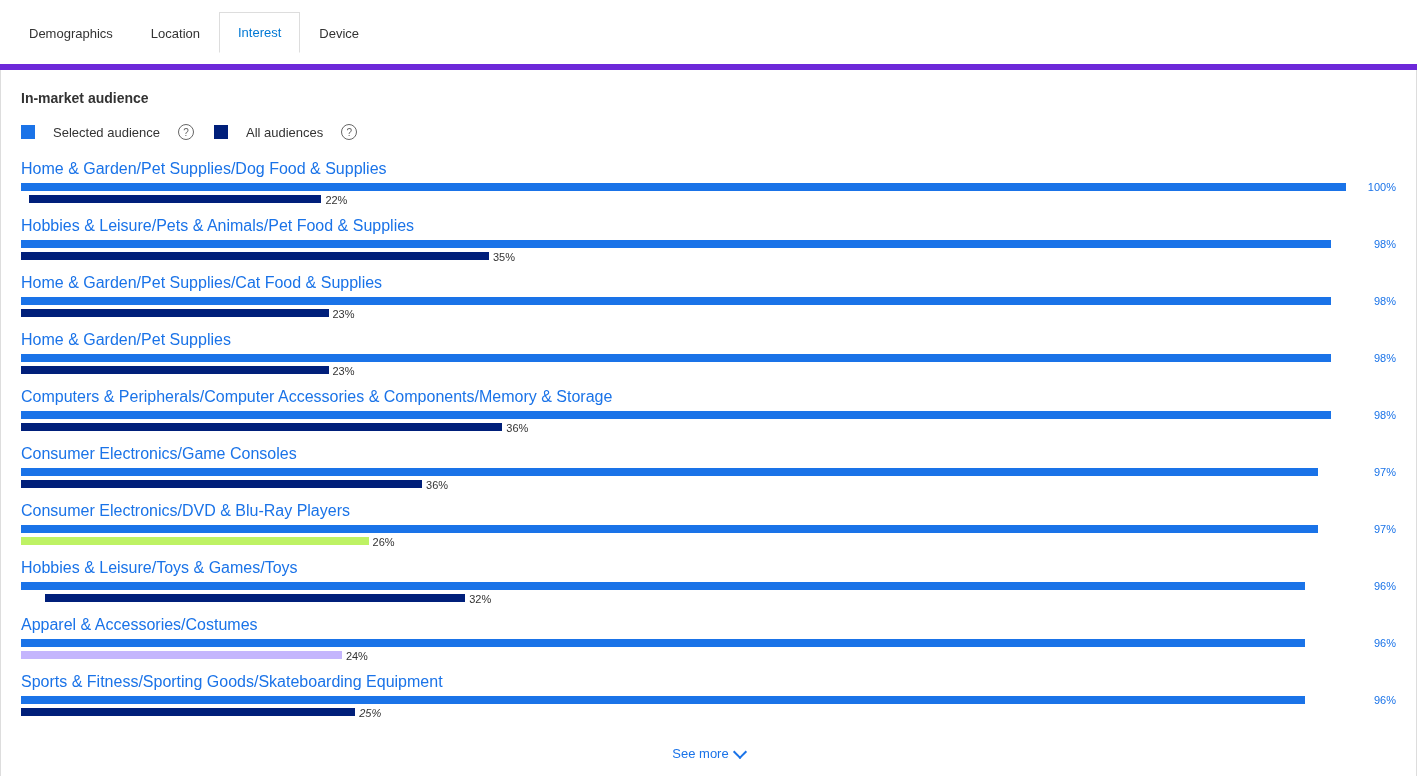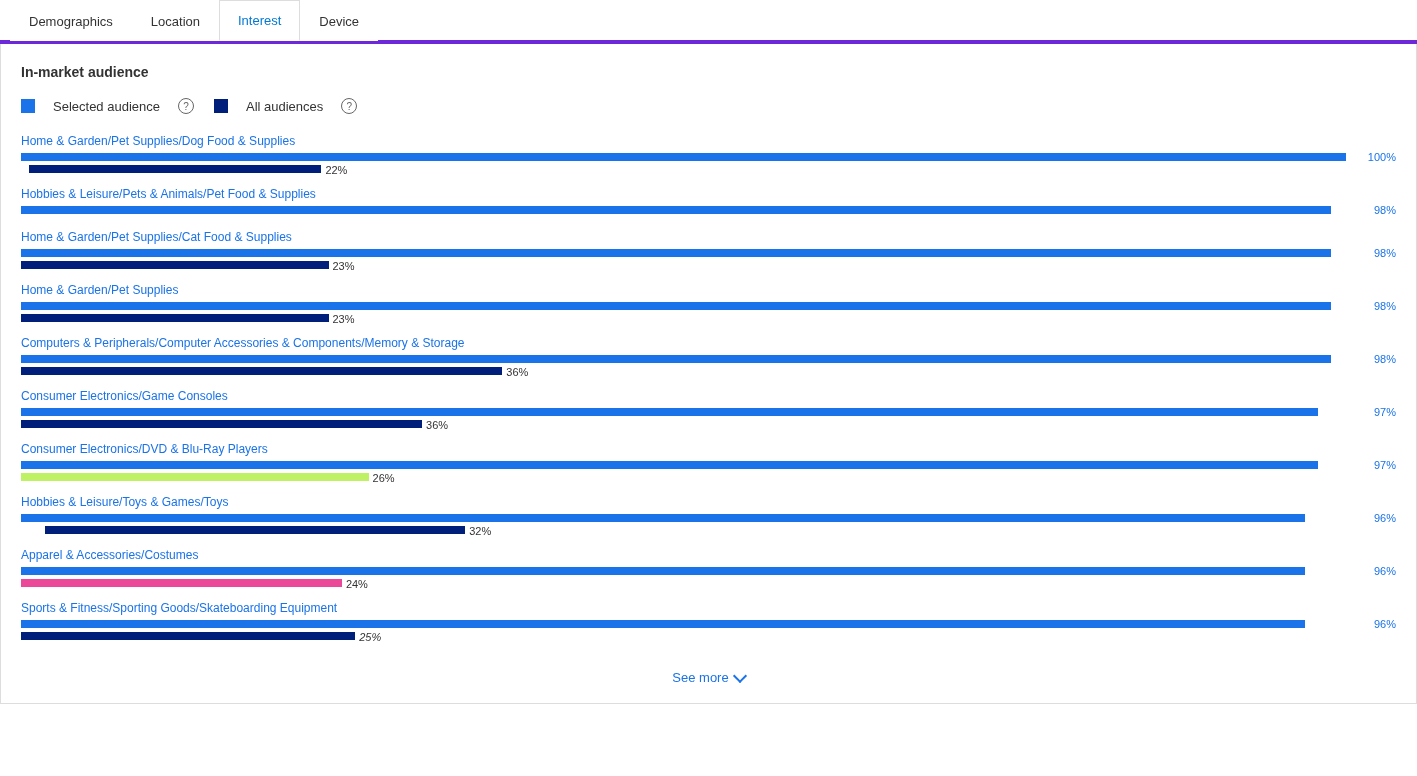--- a/index.html
+++ b/index.html
@@ -7,8 +7,8 @@
 
     .tabs {
       display: flex;
-      border-bottom: 4px solid #6d28d9;
-      padding: 0 10px;
+      border-bottom: 6px solid #6d28d9;
+      padding: 12px 10px;
     }
     .tab {
       padding: 12px 18px;

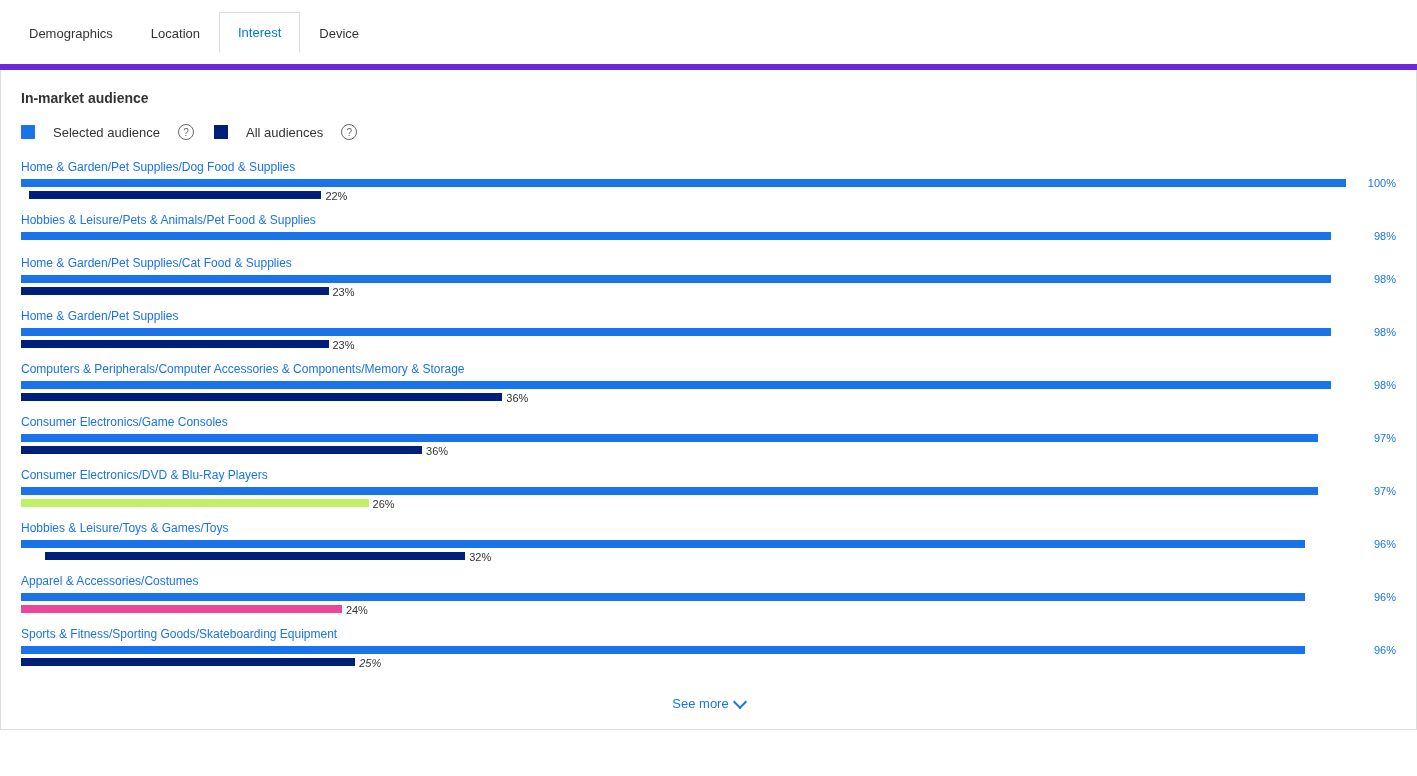--- a/index.html
+++ b/index.html
@@ -82,7 +82,7 @@
     }
 
     .row-label {
-      font-size: 12px;
+      font-size: 16px;
       color: #1a73e8;
       margin-bottom: 3px;
     }

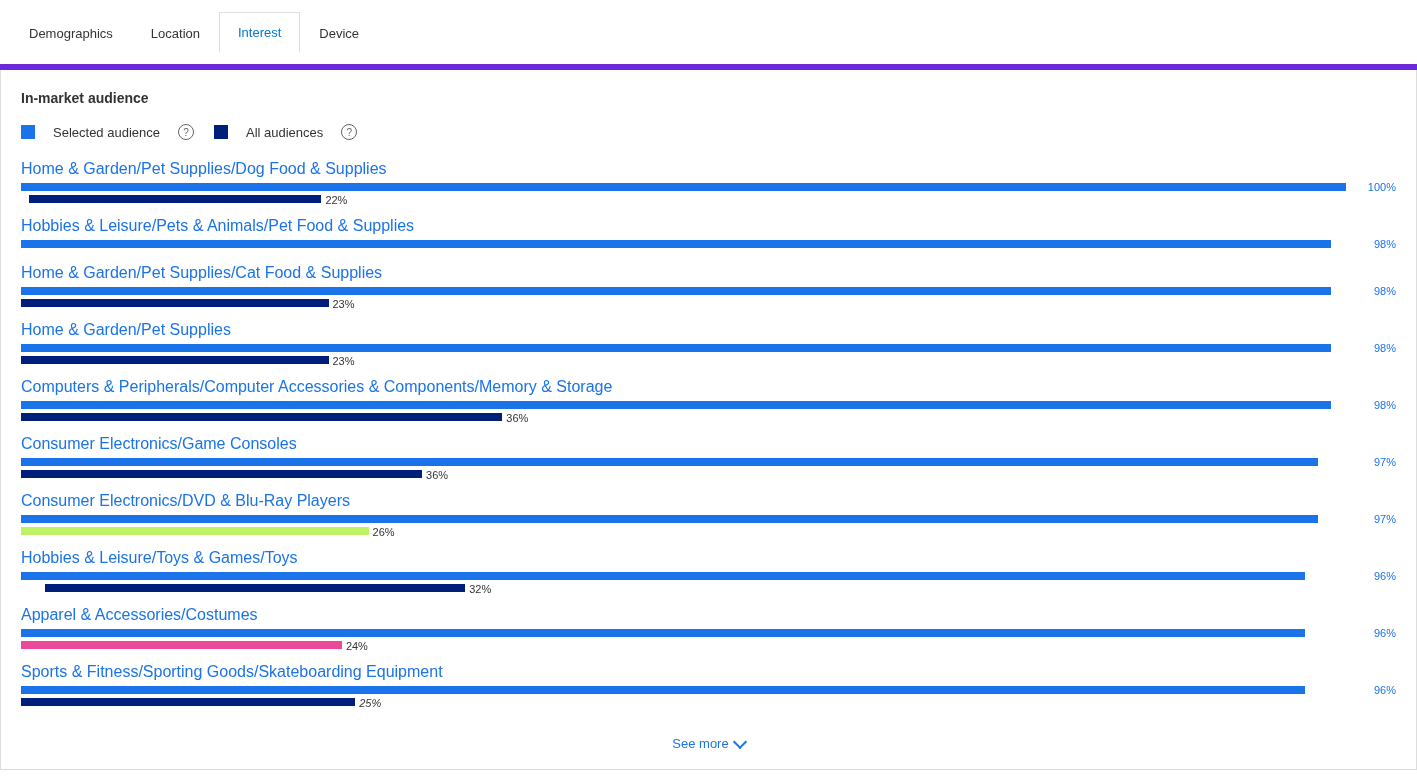--- a/index.html
+++ b/index.html
@@ -161,6 +161,14 @@
       </div>
       <span style="font-size:11px;color:#1a73e8;min-width:38px;text-align:right;padding-left:6px;">98%</span>
     </div>
+    <div style="display:flex;align-items:center;width:100%;margin-bottom:2px;">
+      <div style="flex:1;position:relative;height:8px;">
+        <div style="width:35%;height:8px;background:#001f7a;position:relative;">
+          <span style="position:absolute;left:calc(100% + 4px);top:-1px;font-size:11px;color:#333;white-space:nowrap;">35%</span>
+        </div>
+      </div>
+      <span style="min-width:38px;"></span>
+    </div>
   </div>
         <div class="chart-row">
     <div class="row-label">Home &amp; Garden/Pet Supplies/Cat Food &amp; Supplies</div>

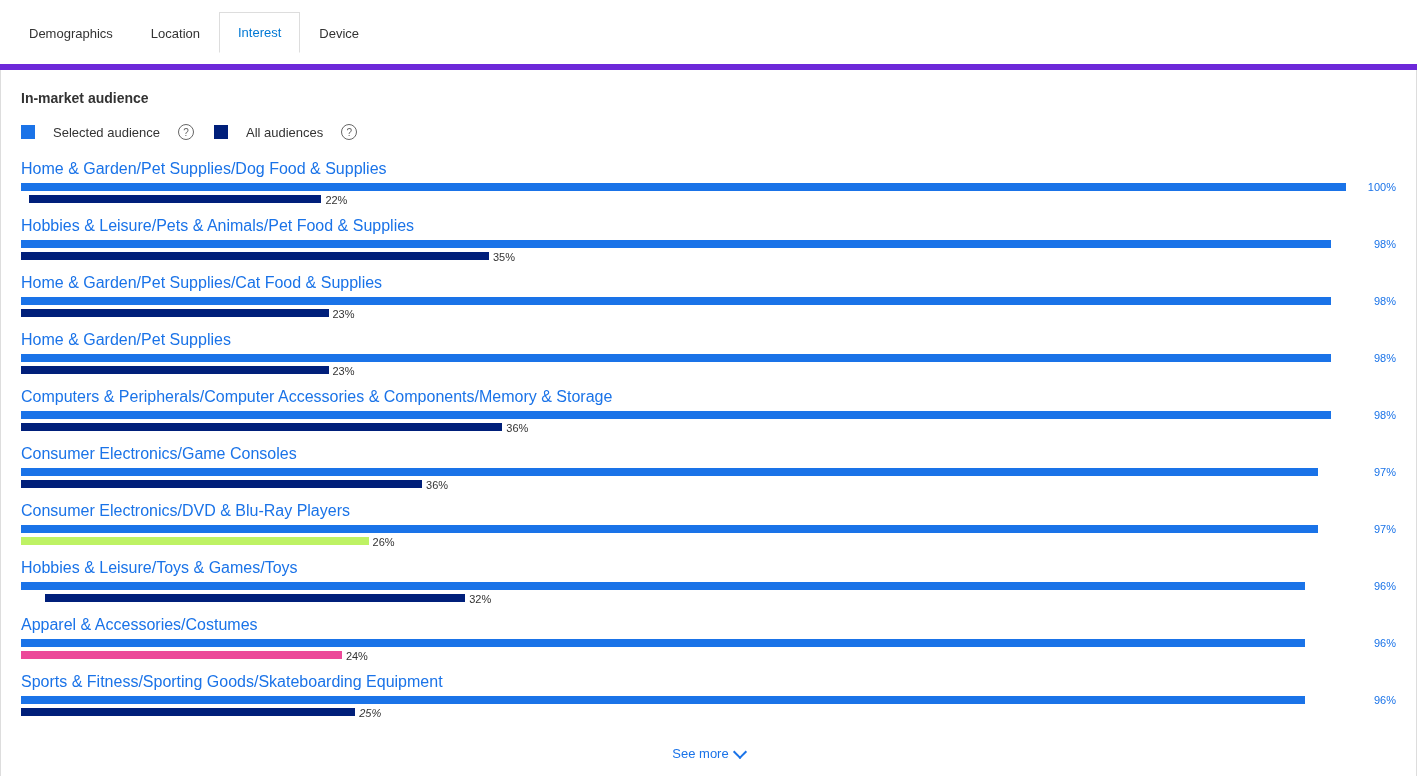--- a/index.html
+++ b/index.html
@@ -282,7 +282,7 @@
     </div>
     <div style="display:flex;align-items:center;width:100%;margin-bottom:2px;">
       <div style="flex:1;position:relative;height:8px;">
-        <div style="width:24%;height:8px;background:#ec4899;position:relative;">
+        <div style="width:24%;height:8px;background:#c4b5fd;position:relative;">
           <span style="position:absolute;left:calc(100% + 4px);top:-1px;font-size:11px;color:#333;white-space:nowrap;">24%</span>
         </div>
       </div>

